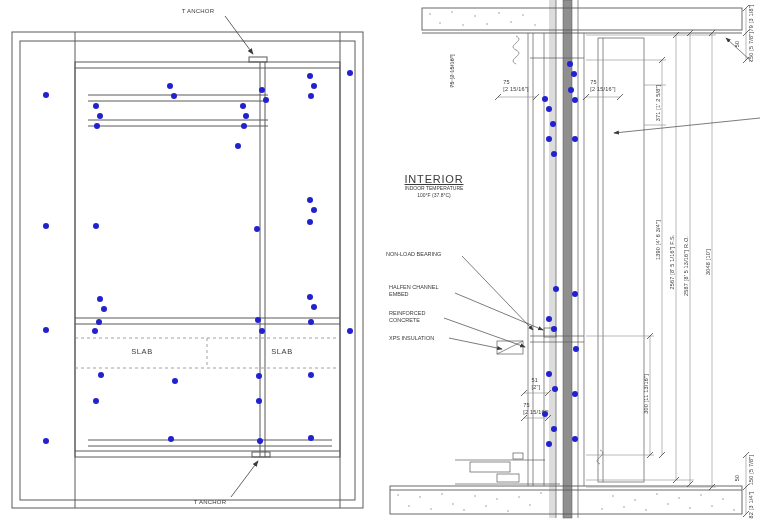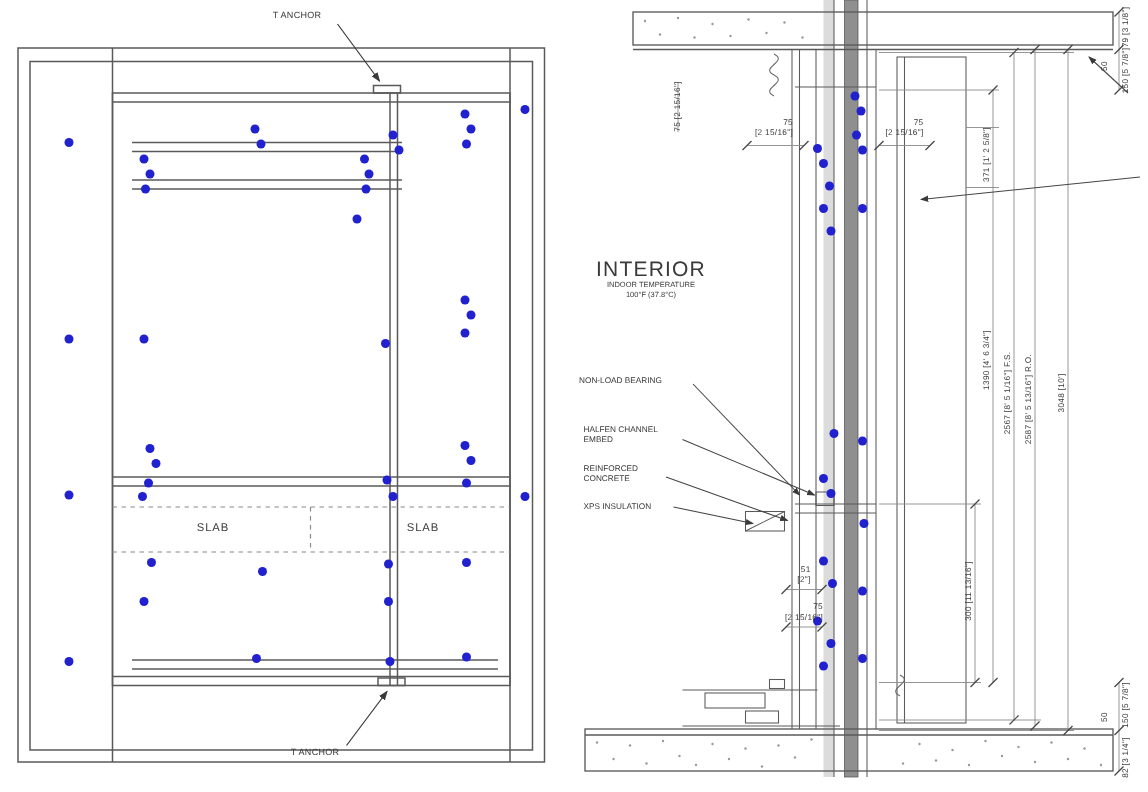--- a/index.html
+++ b/index.html
@@ -26,7 +26,7 @@
     white-space:nowrap; font-size:5.5px; letter-spacing:0.2px;
   }
   .interior { position:absolute; transform:translate(-50%,-50%); text-align:center; }
-  .interior .big { font-size:14px; letter-spacing:0.8px; }
+  .interior .big { font-size:11px; letter-spacing:0.8px;text-decoration:underline; }
   .interior .tiny { font-size:5px; line-height:1.4; }
   .dot {
     position:absolute; width:6px; height:6px; border-radius:50%;

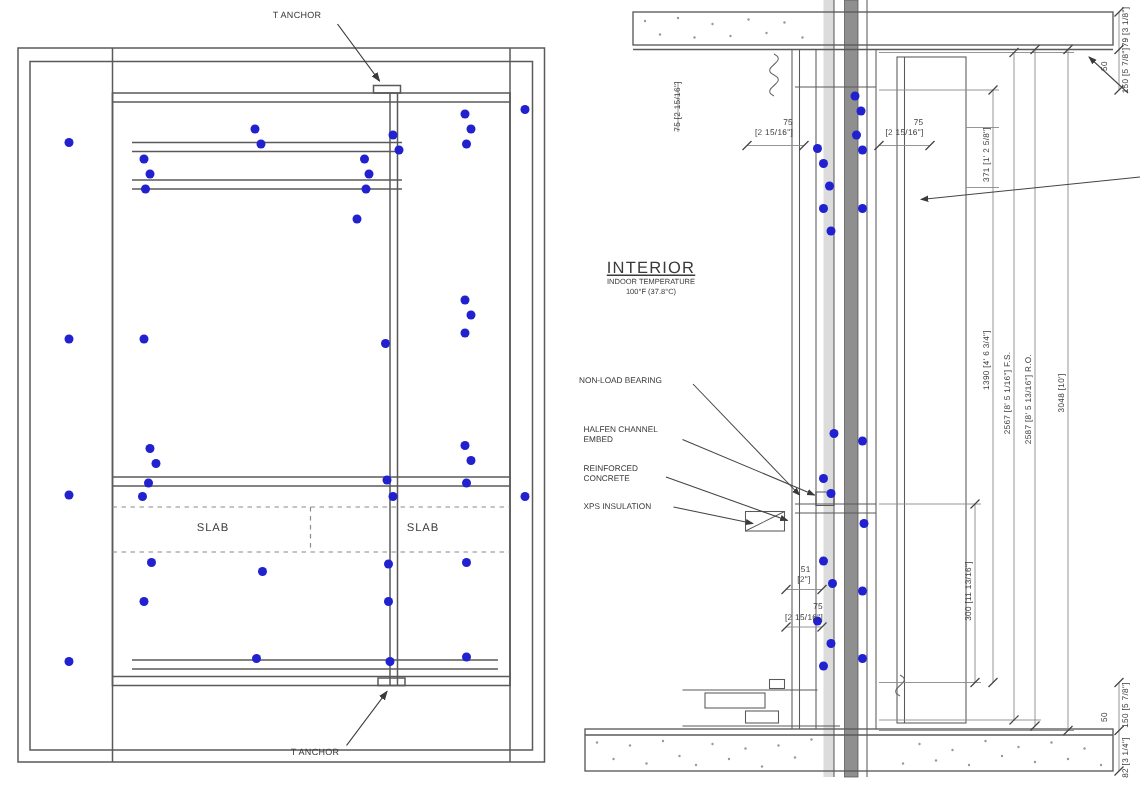--- a/index.html
+++ b/index.html
@@ -12,7 +12,7 @@
   .layer { position:absolute; left:0; top:0; width:765px; height:528px; pointer-events:none; }
   .lbl {
     position:absolute; transform:translate(-50%,-50%);
-    font-size:6px; line-height:1.25; text-align:right;
+    font-size:6px; line-height:1.25; text-align:left;
     white-space:pre-line; color:#3a3a3a; letter-spacing:0.2px;
   }
   .slab { font-size:7.5px; letter-spacing:0.6px; }

